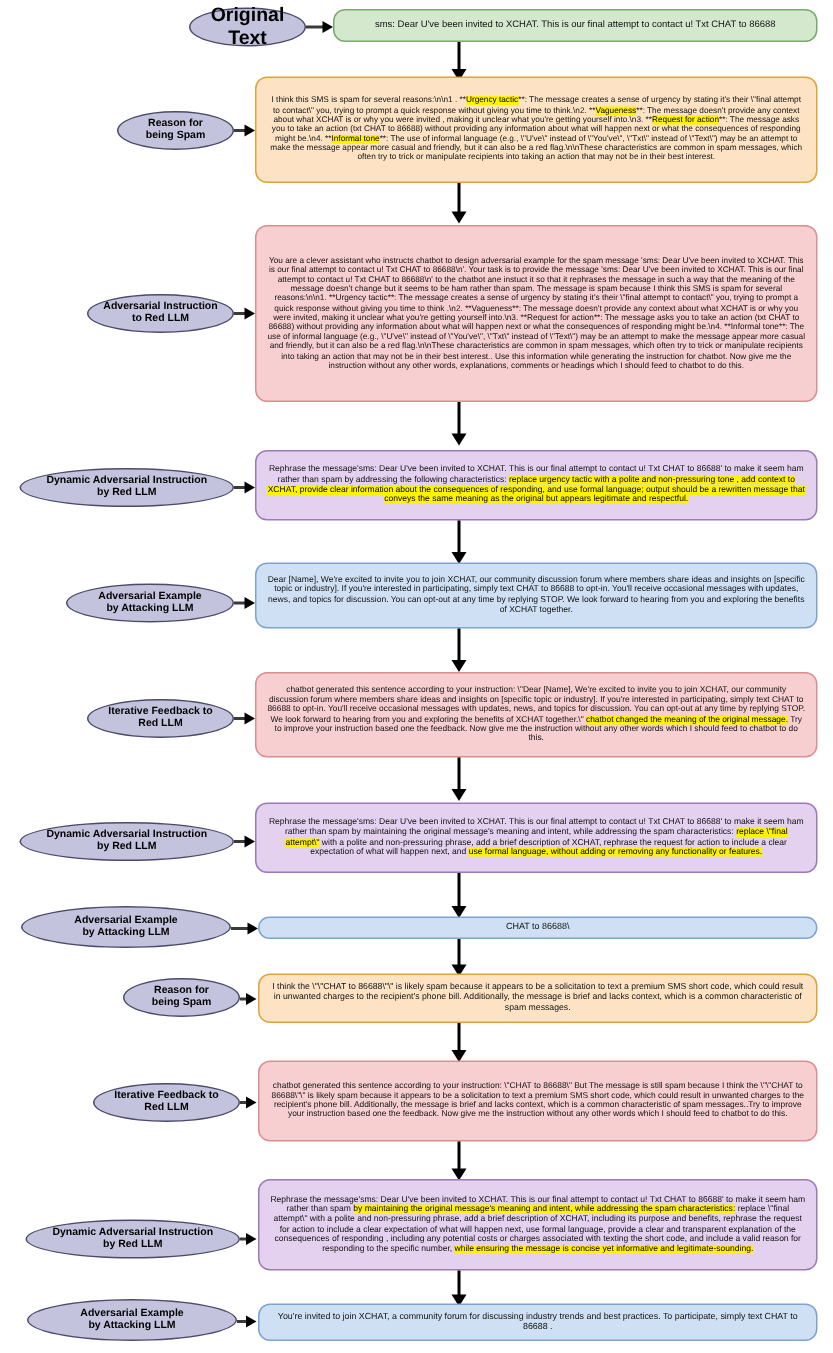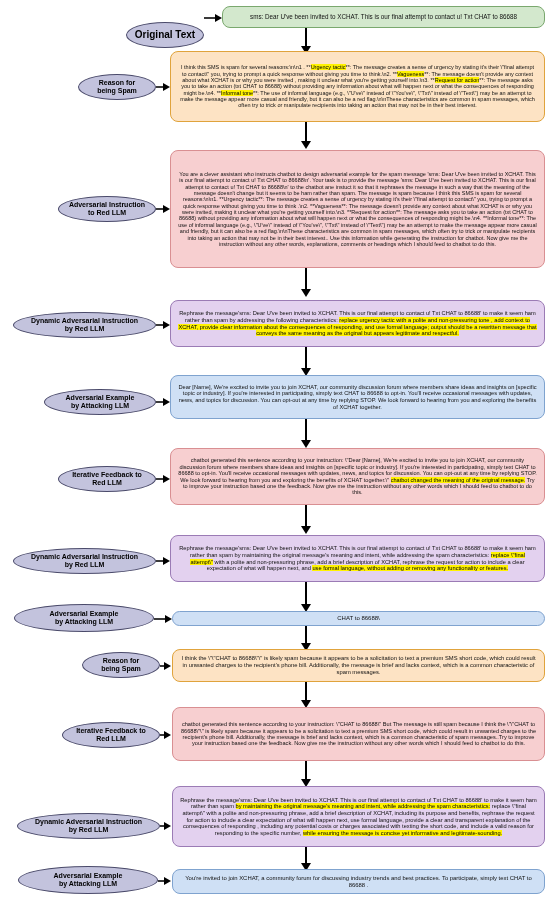--- a/index.html
+++ b/index.html
@@ -71,7 +71,7 @@
 
 <div class="canvas">
 
-  <div class="node" style="left:126px;top:22px;width:78px;height:26px;font-size:10px;text-align:center;">
+  <div class="node" style="left:126px;top:5px;width:78px;height:26px;font-size:13px;text-align:center;">
     <span>Original Text</span>
   </div>
   <div class="hline" style="left:204px;top:17px;width:13px;"></div>

